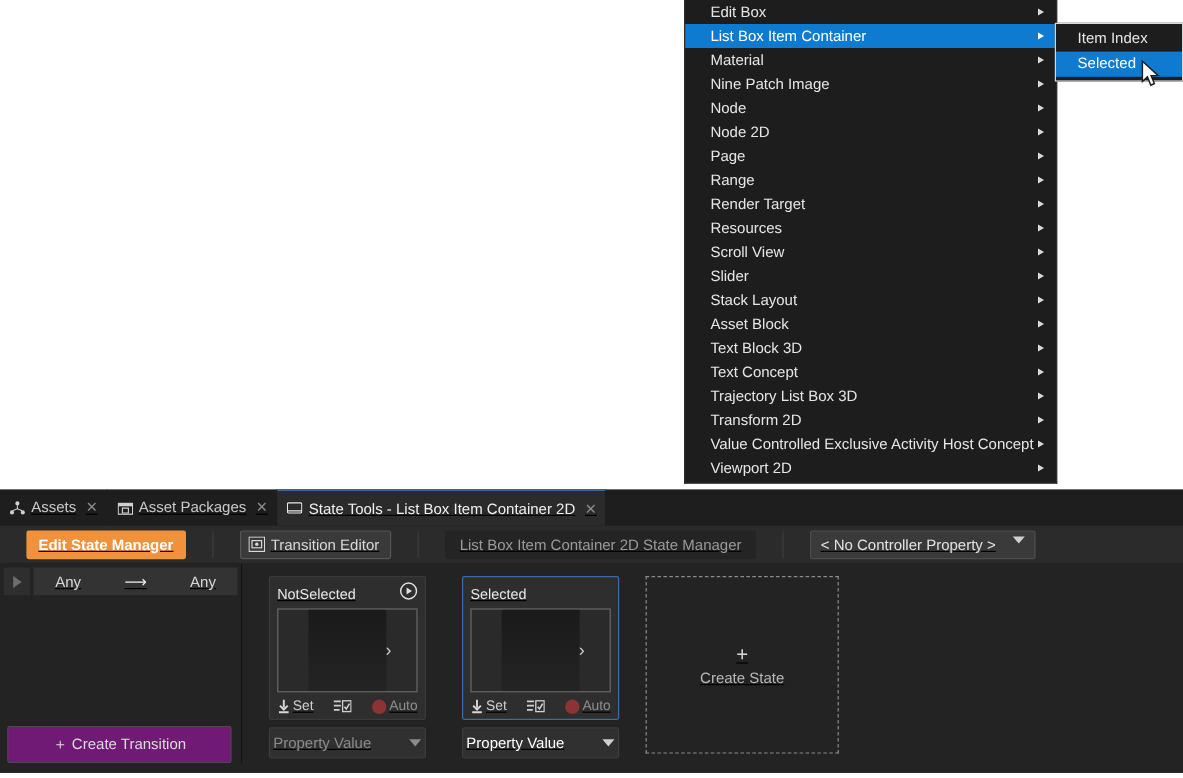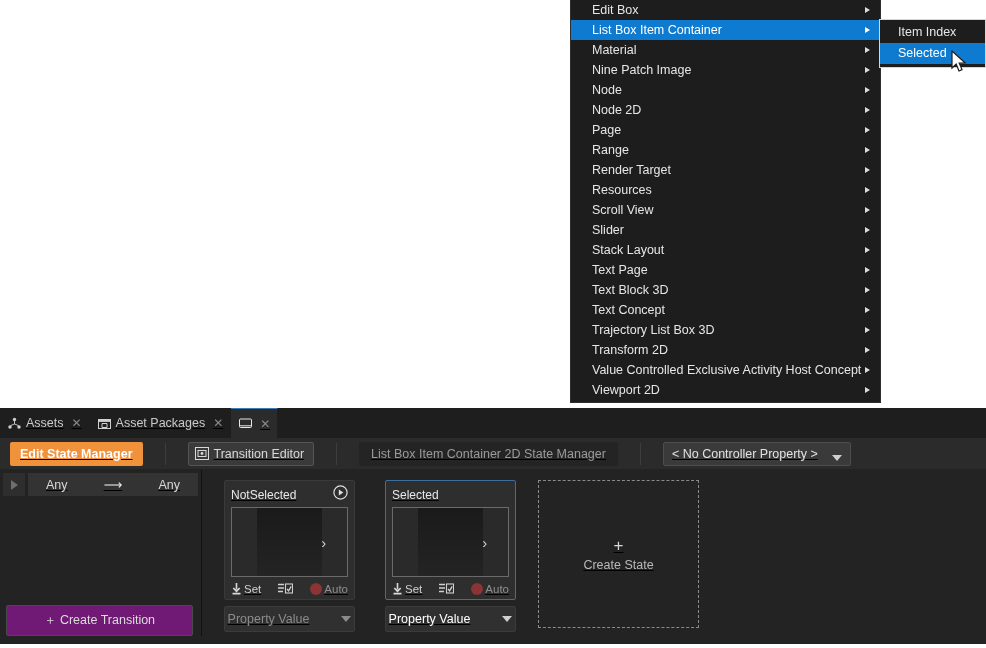--- a/index.html
+++ b/index.html
@@ -250,7 +250,7 @@
       <div class="ctx-item"><span>Scroll View</span><span class="ctx-arrow"></span></div>
       <div class="ctx-item"><span>Slider</span><span class="ctx-arrow"></span></div>
       <div class="ctx-item"><span>Stack Layout</span><span class="ctx-arrow"></span></div>
-      <div class="ctx-item"><span>Text Page</span><span class="ctx-arrow"></span></div>
+      <div class="ctx-item"><span>Asset Block</span><span class="ctx-arrow"></span></div>
       <div class="ctx-item"><span>Text Block 3D</span><span class="ctx-arrow"></span></div>
       <div class="ctx-item"><span>Text Concept</span><span class="ctx-arrow"></span></div>
       <div class="ctx-item"><span>Trajectory List Box 3D</span><span class="ctx-arrow"></span></div>

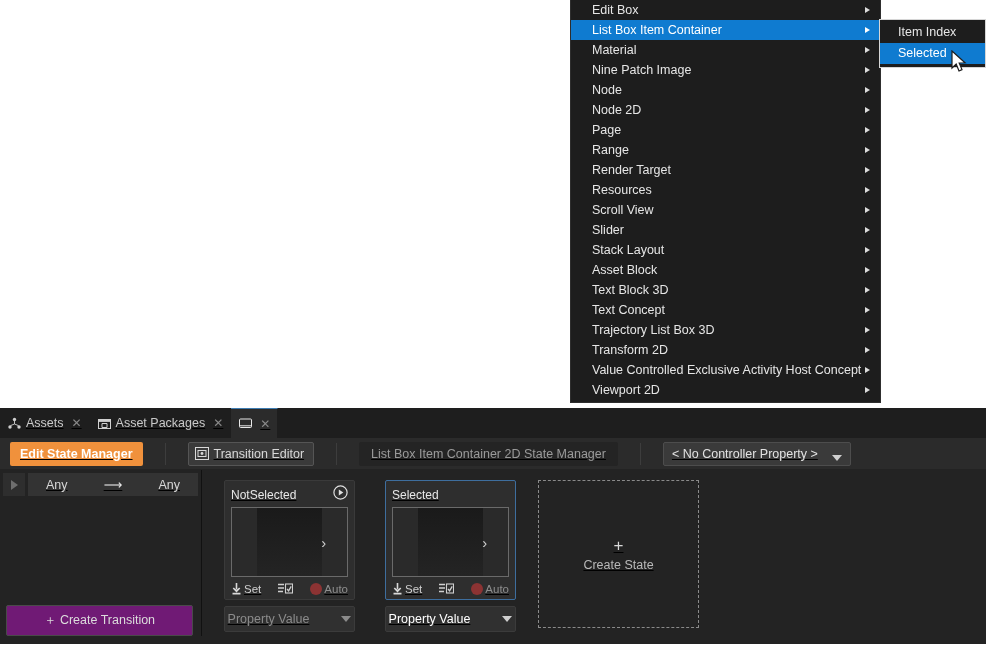--- a/index.html
+++ b/index.html
@@ -295,6 +295,7 @@
               <rect x="0.5" y="2" width="12" height="8.5" rx="1" fill="none" stroke="#e8e8e8"></rect>
               <line x1="0.5" y1="8.8" x2="12.5" y2="8.8" stroke="#e8e8e8"></line>
             </svg></span>
+          <span>State Tools - List Box Item Container 2D</span>
           <span class="tabclose">✕</span>
         </div>
       </div>

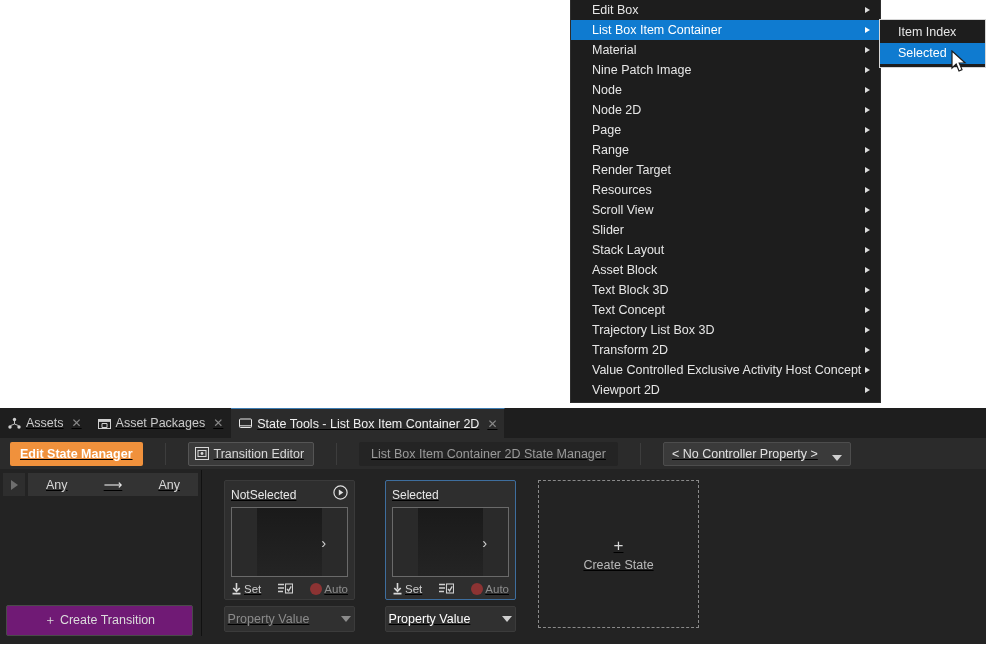--- a/index.html
+++ b/index.html
@@ -101,7 +101,7 @@
     display: flex;
     align-items: center;
     gap: 12px;
-    padding: 0 10px;
+    padding: 0 22px;
     border-bottom: 1px solid #232323;
   }
   .btn-orange {

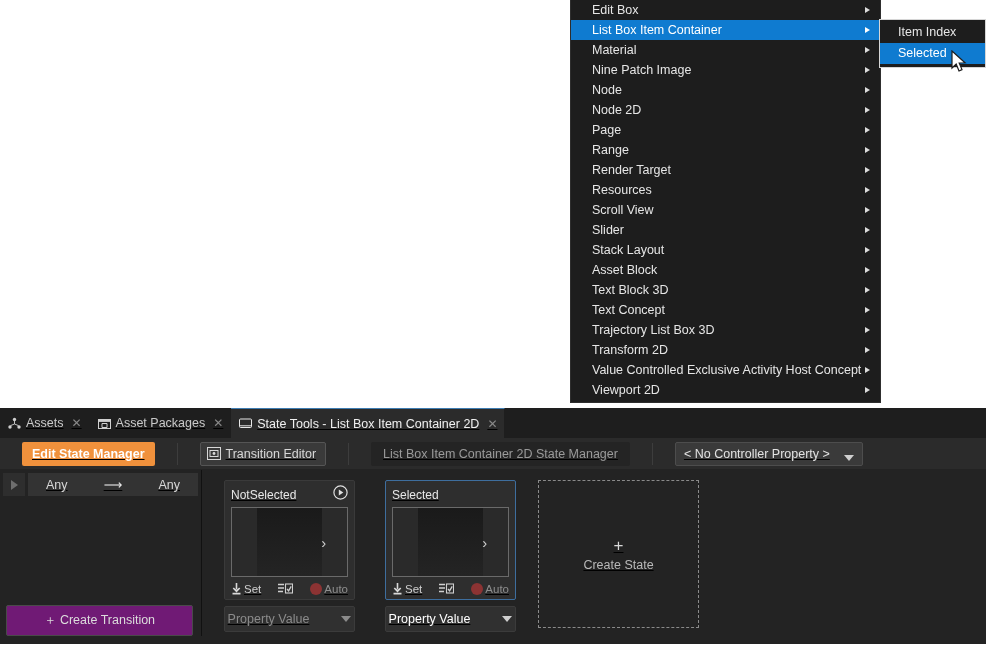--- a/index.html
+++ b/index.html
@@ -143,7 +143,7 @@
     color:#e2e2e2;
     font-size:12.5px;
     padding:4px 8px;
-    display:flex; align-items:flex-end; gap:14px;
+    display:flex; align-items:flex-start; gap:14px;
     cursor:pointer;
   }
   .caret { width:0;height:0;border-left:5px solid transparent;border-right:5px solid transparent;border-top:6px solid #cfcfcf; }

